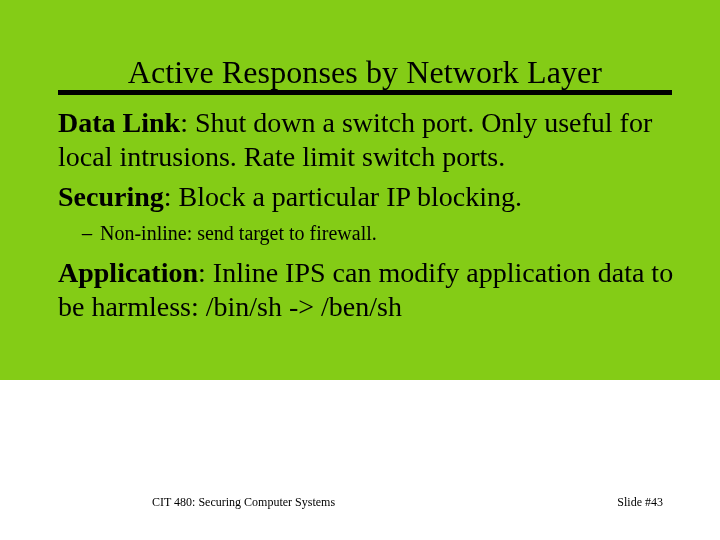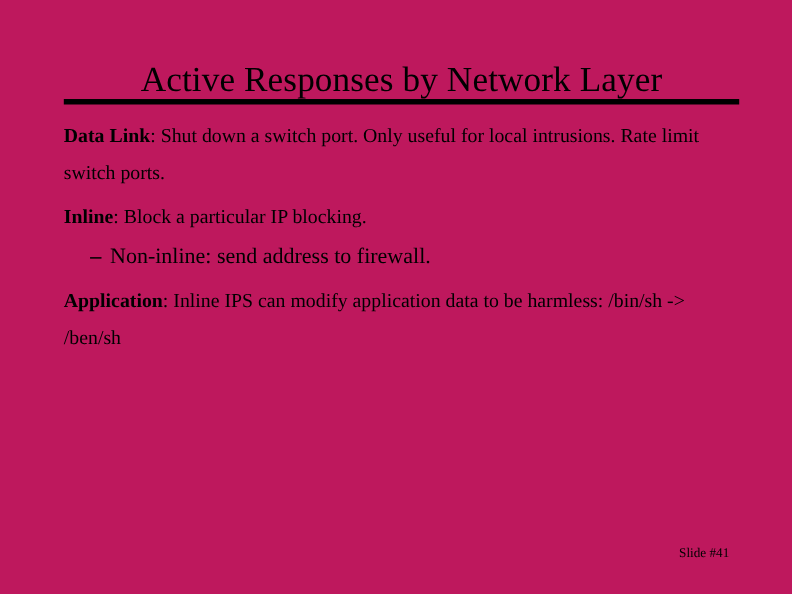--- a/index.html
+++ b/index.html
@@ -17,8 +17,8 @@
   .slide {
     position: relative;
     width: 720px;
-    height: 540px;
-    background: #be185d;
+    height: 380px;
+    background: #84cc16;
   }
 
   

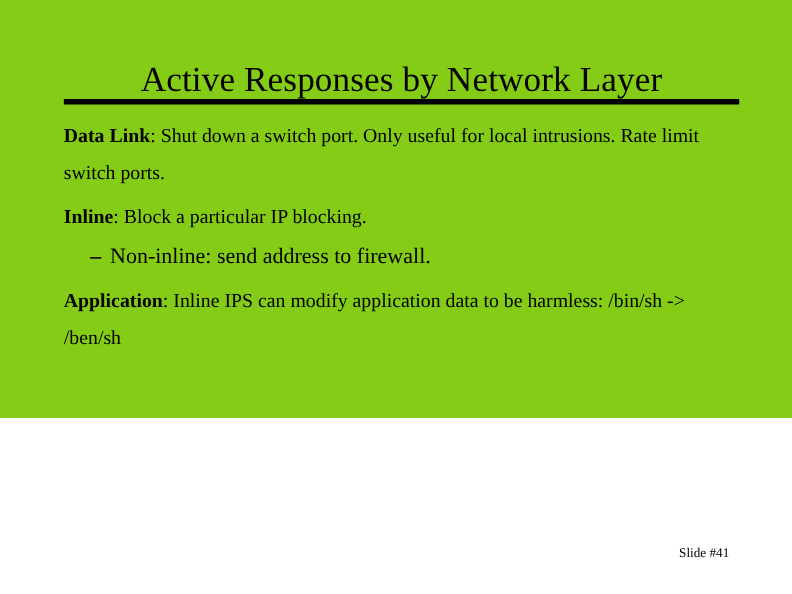--- a/index.html
+++ b/index.html
@@ -51,7 +51,7 @@
     width: 616px;
   }
   .bullet-l1 {
-    font-size: 18px;
+    font-size: 28px;
     line-height: 34px;
     margin: 0 0 6px 0;
     text-indent: 0;

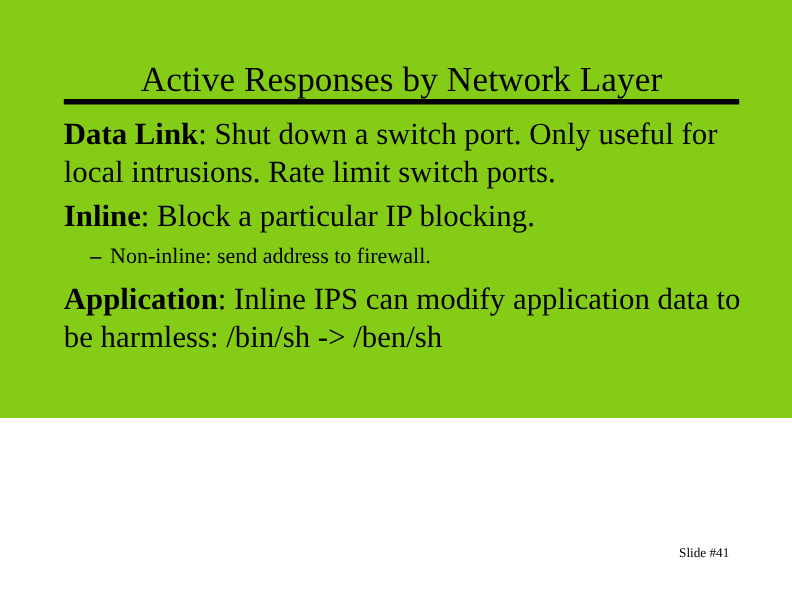--- a/index.html
+++ b/index.html
@@ -121,7 +121,7 @@
     </p>
 
     <p class="bullet-l1">
-      <span class="lead">Inline</span><span>: </span><span>Block a particular IP blocking.</span>
+      <span class="lead">Securing</span><span>: </span><span>Block a particular IP blocking.</span>
     </p>
 
     <ul class="sub-list">

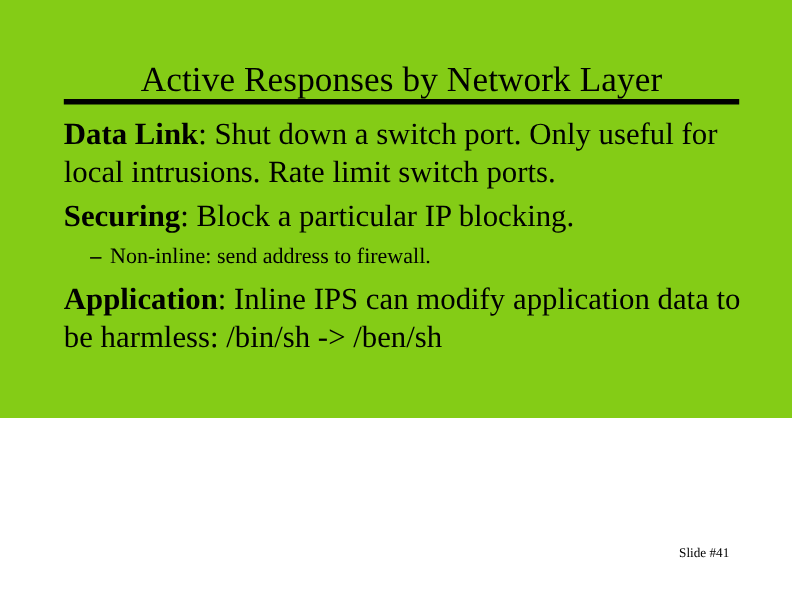--- a/index.html
+++ b/index.html
@@ -129,7 +129,7 @@
         <span class="dash">–</span>
       </li>
       <li class="bullet-l2">
-        <span class="dash">–</span><span>Non-inline: send address to firewall.</span>
+        <span class="dash">–</span><span>Non-inline: send target to firewall.</span>
       </li>
     </ul>
 

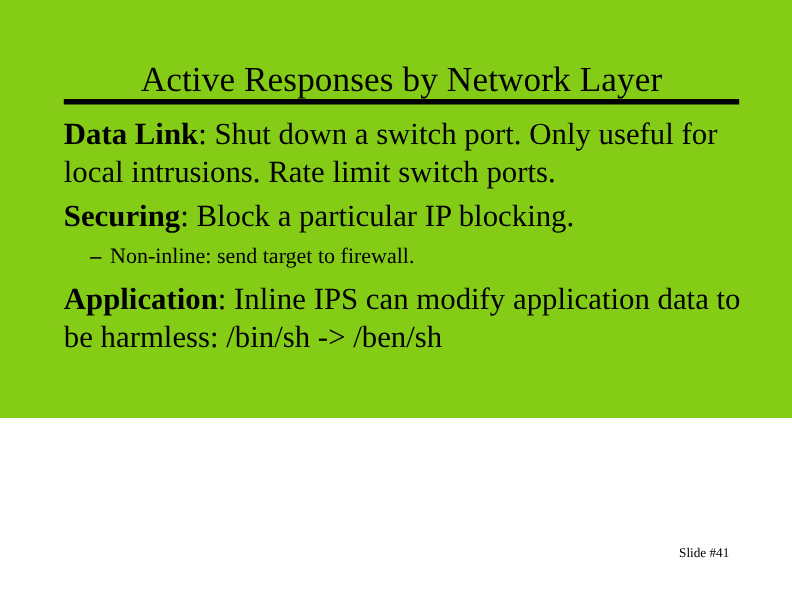--- a/index.html
+++ b/index.html
@@ -141,6 +141,7 @@
   </div>
 
   <div class="footer">
+    <div class="footer-left">CIT 480: Securing Computer Systems</div>
     <div class="footer-right">Slide #41</div>
   </div>
 

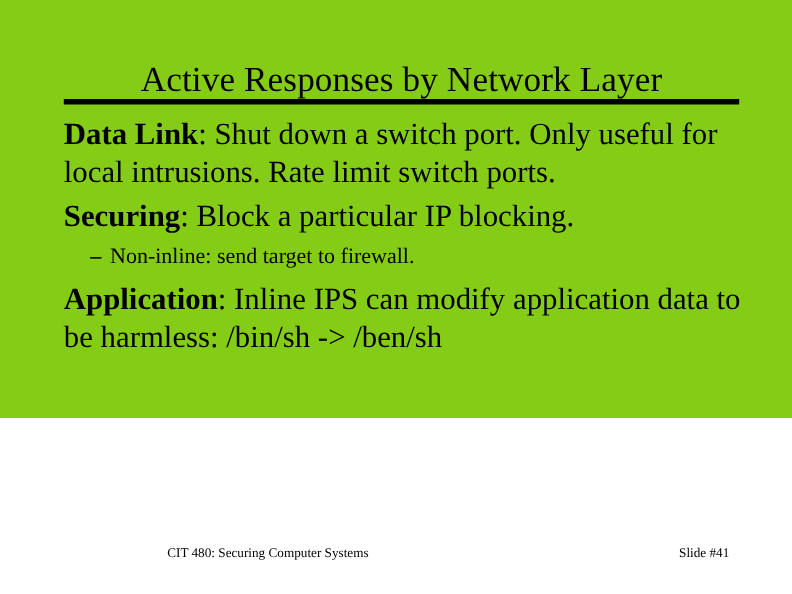--- a/index.html
+++ b/index.html
@@ -142,7 +142,7 @@
 
   <div class="footer">
     <div class="footer-left">CIT 480: Securing Computer Systems</div>
-    <div class="footer-right">Slide #41</div>
+    <div class="footer-right">Slide #43</div>
   </div>
 
 </div>

